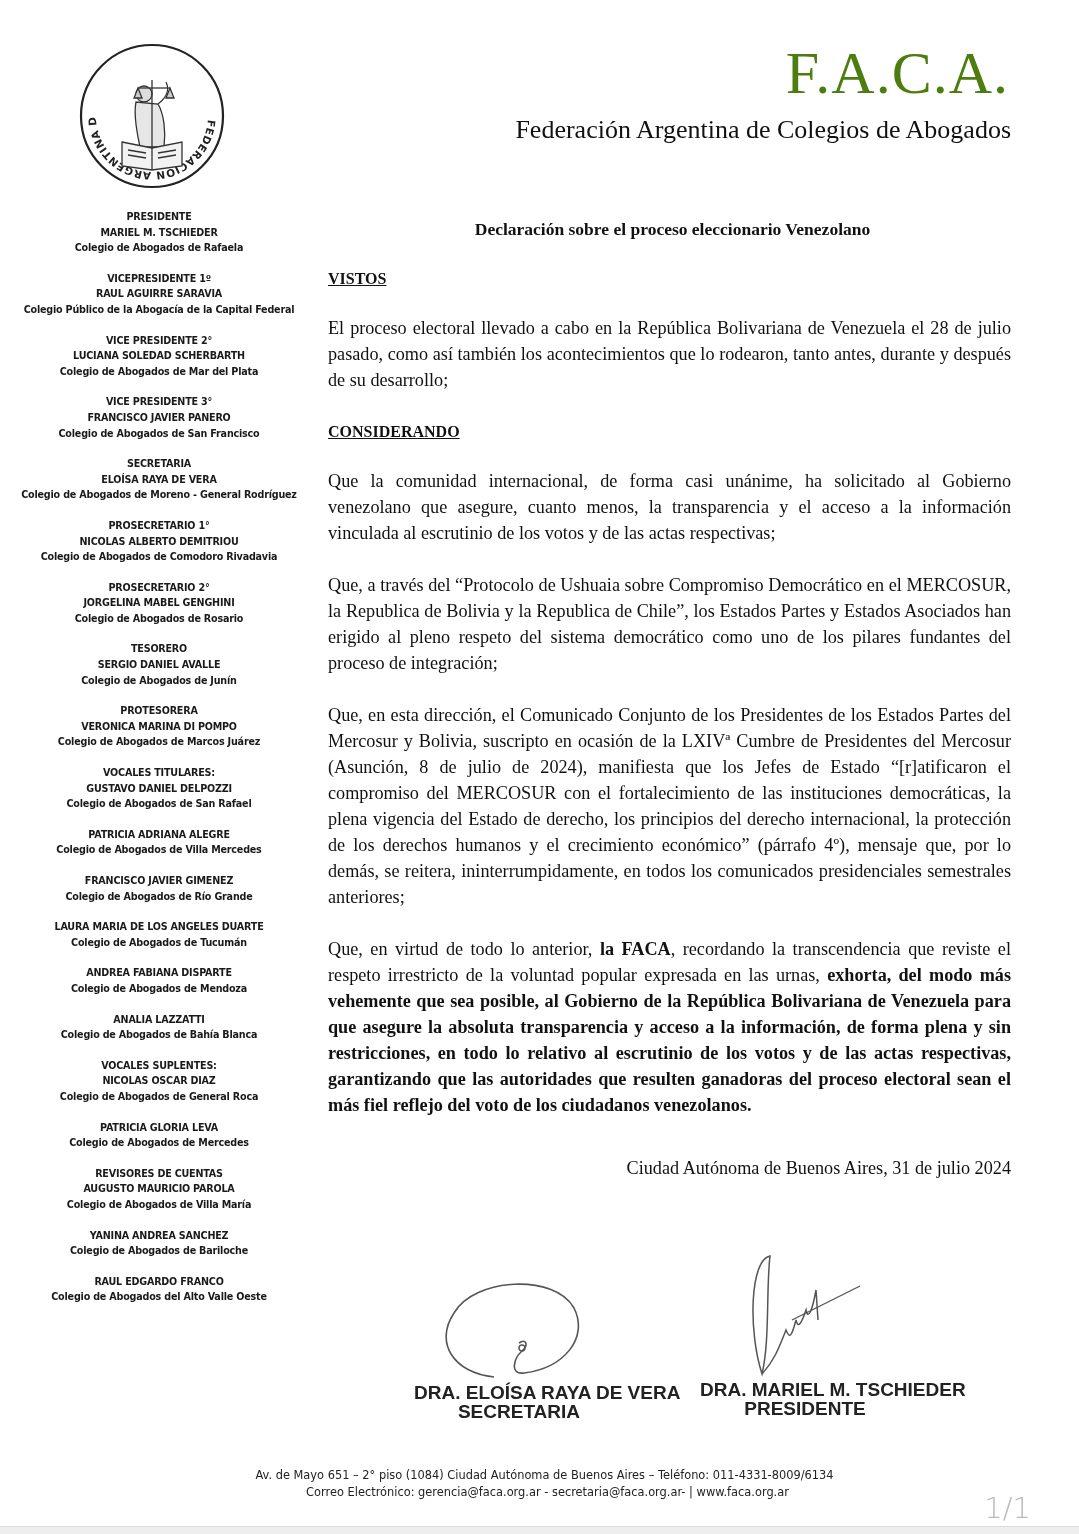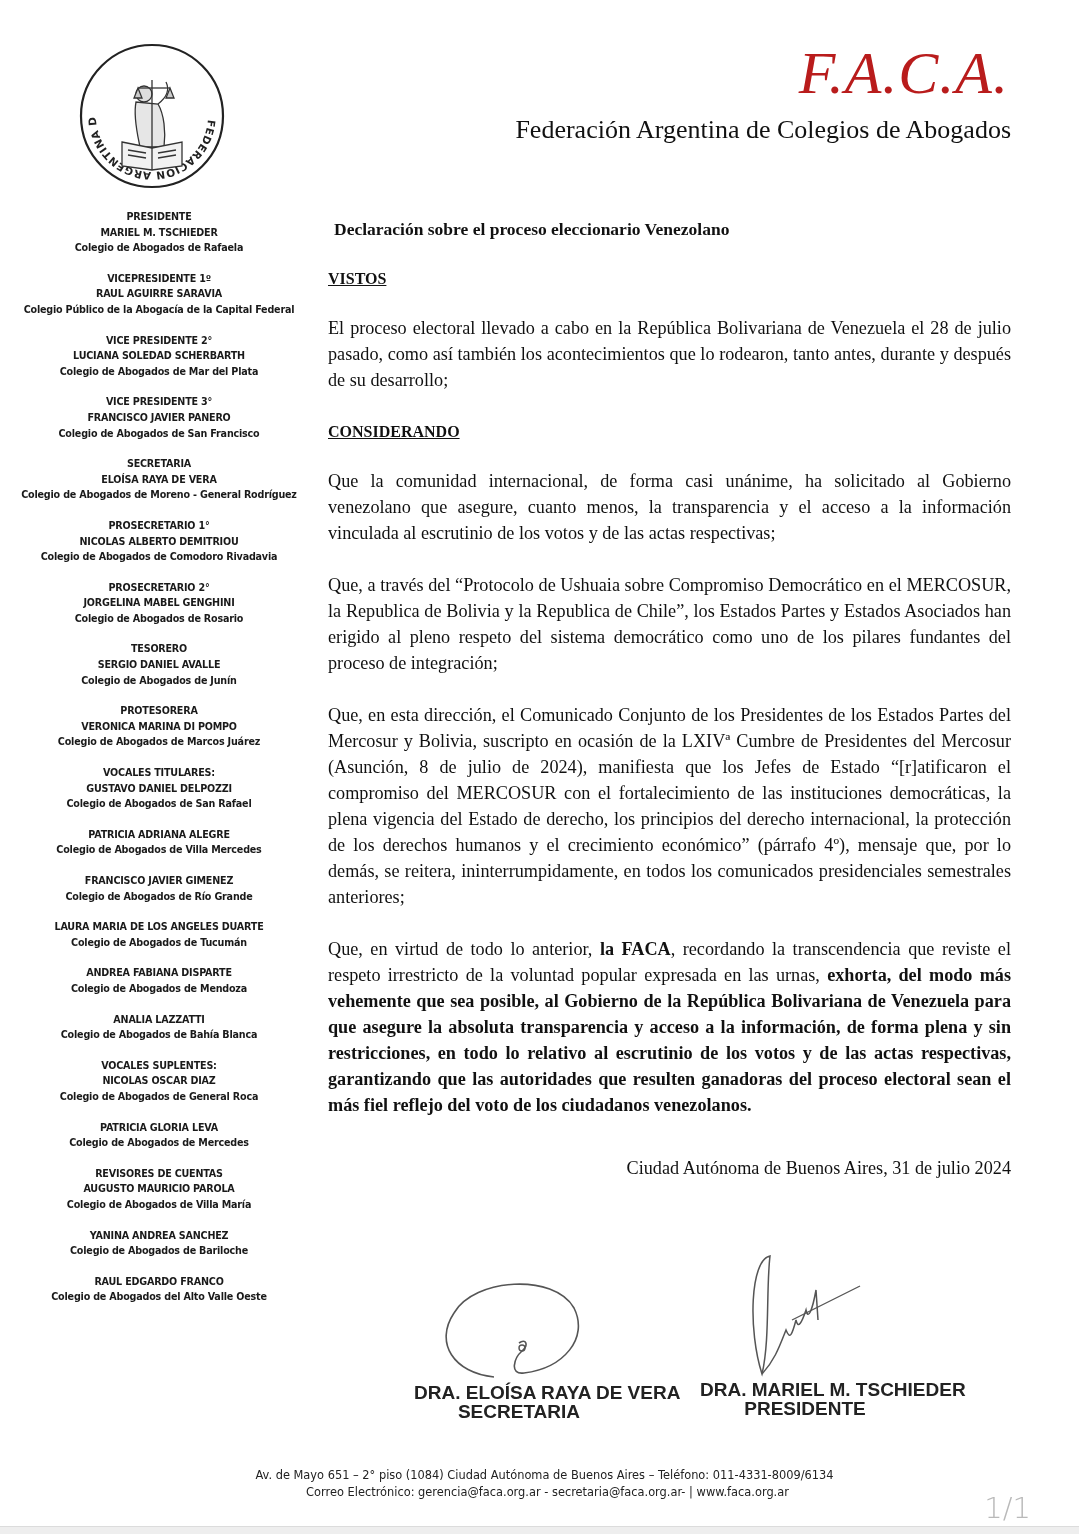--- a/index.html
+++ b/index.html
@@ -9,7 +9,7 @@
 
   
   .logo { position:absolute; left:78px; top:42px; width:148px; height:148px; }
-  .acronym { position:absolute; right:70px; top:38px; font-family:"Liberation Serif", serif; font-size:60px; letter-spacing:1px; line-height:70px; color:#b91c1c;font-style:italic; }
+  .acronym { position:absolute; right:70px; top:38px; font-family:"Liberation Serif", serif; font-size:60px; letter-spacing:1px; line-height:70px; color:#4d7c0f; }
   .fullname { position:absolute; right:68px; top:107px; font-family:"Liberation Serif", serif; font-size:26px; line-height:46px; color:#111; white-space:nowrap; }
 
   

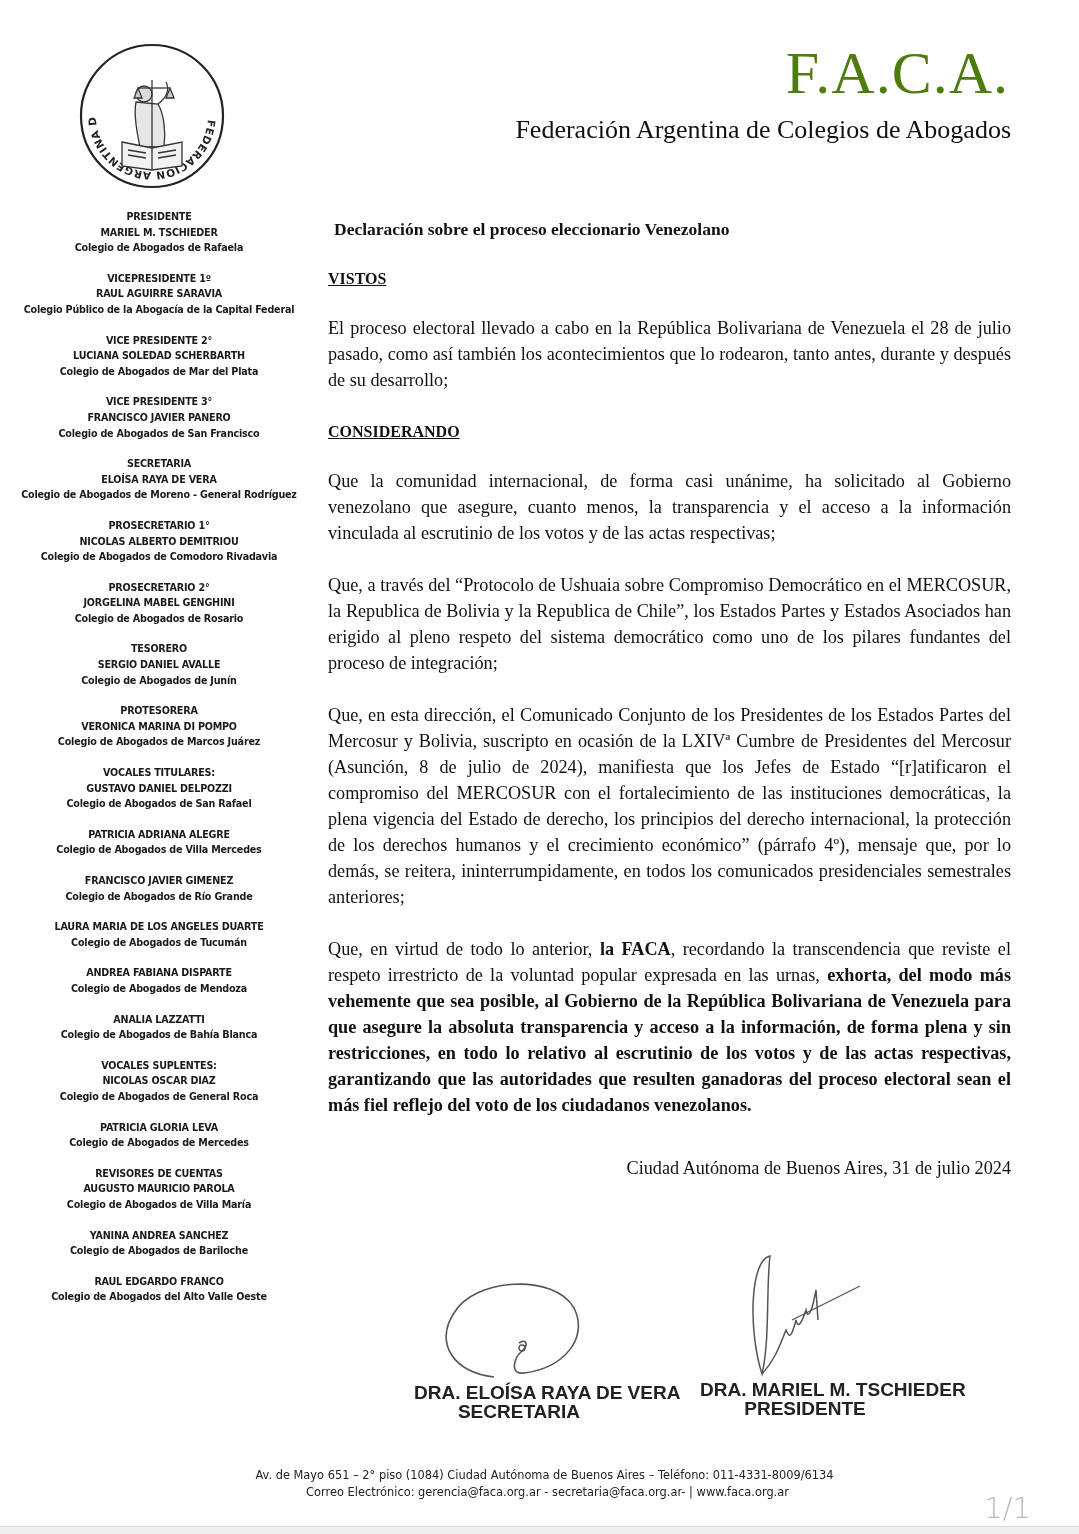--- a/index.html
+++ b/index.html
@@ -19,7 +19,7 @@
 
   
   .main { position:absolute; left:328px; top:216px; width:683px; font-family:"Liberation Serif", serif; font-size:18.2px; line-height:26px; color:#111; }
-  .doc-title { text-align:left; font-weight:bold; font-size:17.5px; margin:0 0 24px 0; padding-left:6px; }
+  .doc-title { text-align:center; font-weight:bold; font-size:17.5px; margin:0 0 24px 0; padding-left:6px; }
   .section-heading { font-weight:bold; text-decoration:underline; font-size:16px; margin:0 0 23px 0; }
   .para { text-align:justify; margin:0 0 26px 0; hyphens:manual; }
   .bold { font-weight:bold; }

